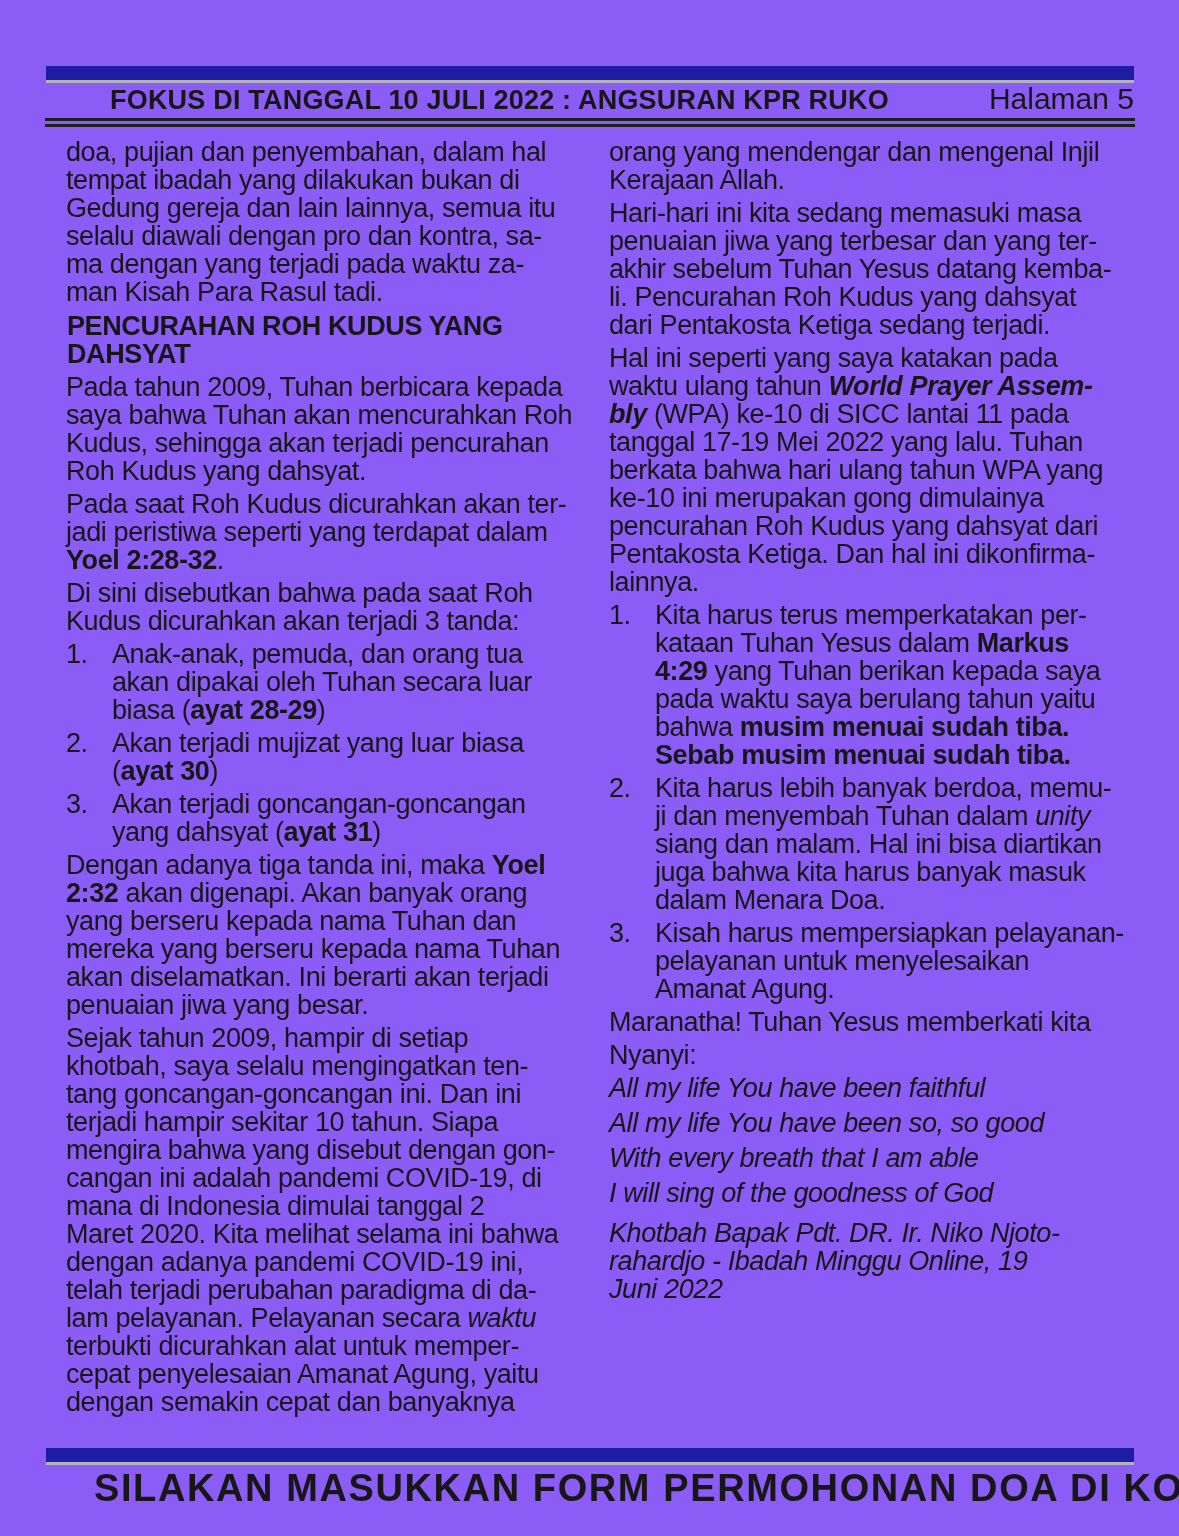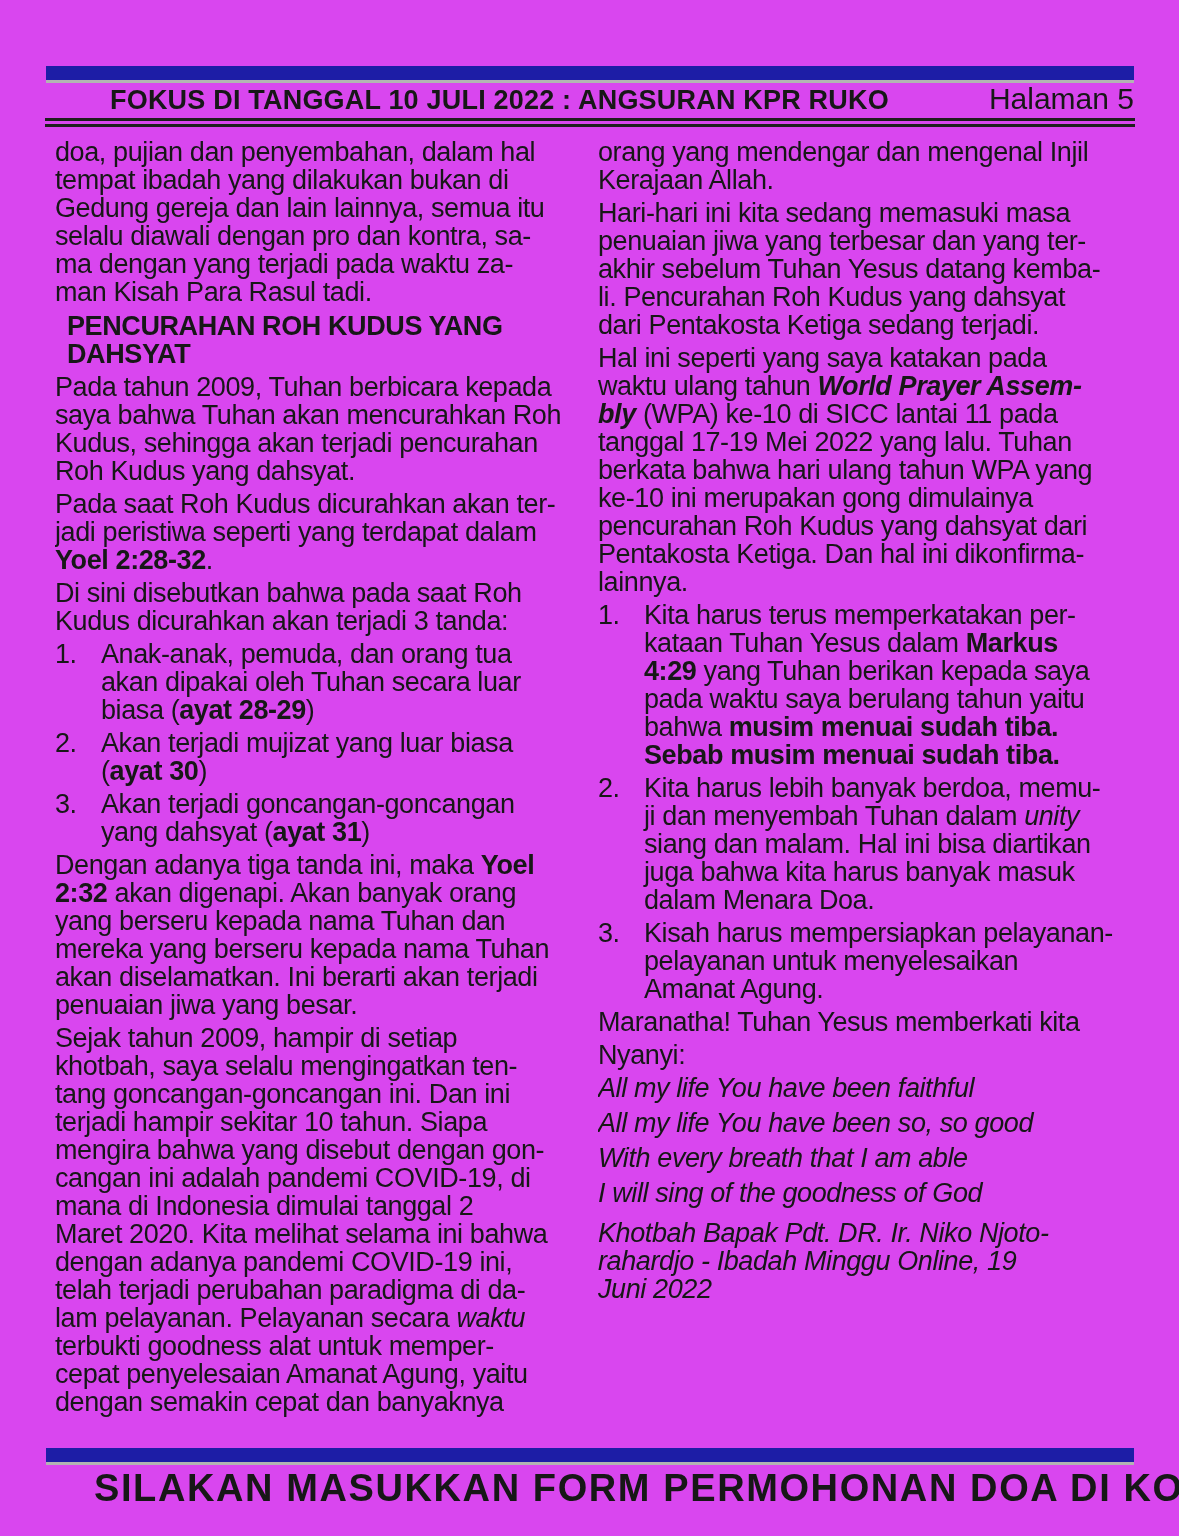--- a/index.html
+++ b/index.html
@@ -4,7 +4,7 @@
 <style>
   html,body{margin:0;padding:0;background:#e8e8e8;}
   .page{
-    position:relative;width:1179px;height:1536px;background:#d946ef;
+    position:relative;width:1179px;height:1536px;background:#8b5cf6;
     font-family:"Liberation Sans","DejaVu Sans",sans-serif;color:#171717;
     overflow:hidden;margin:0 auto;
   }

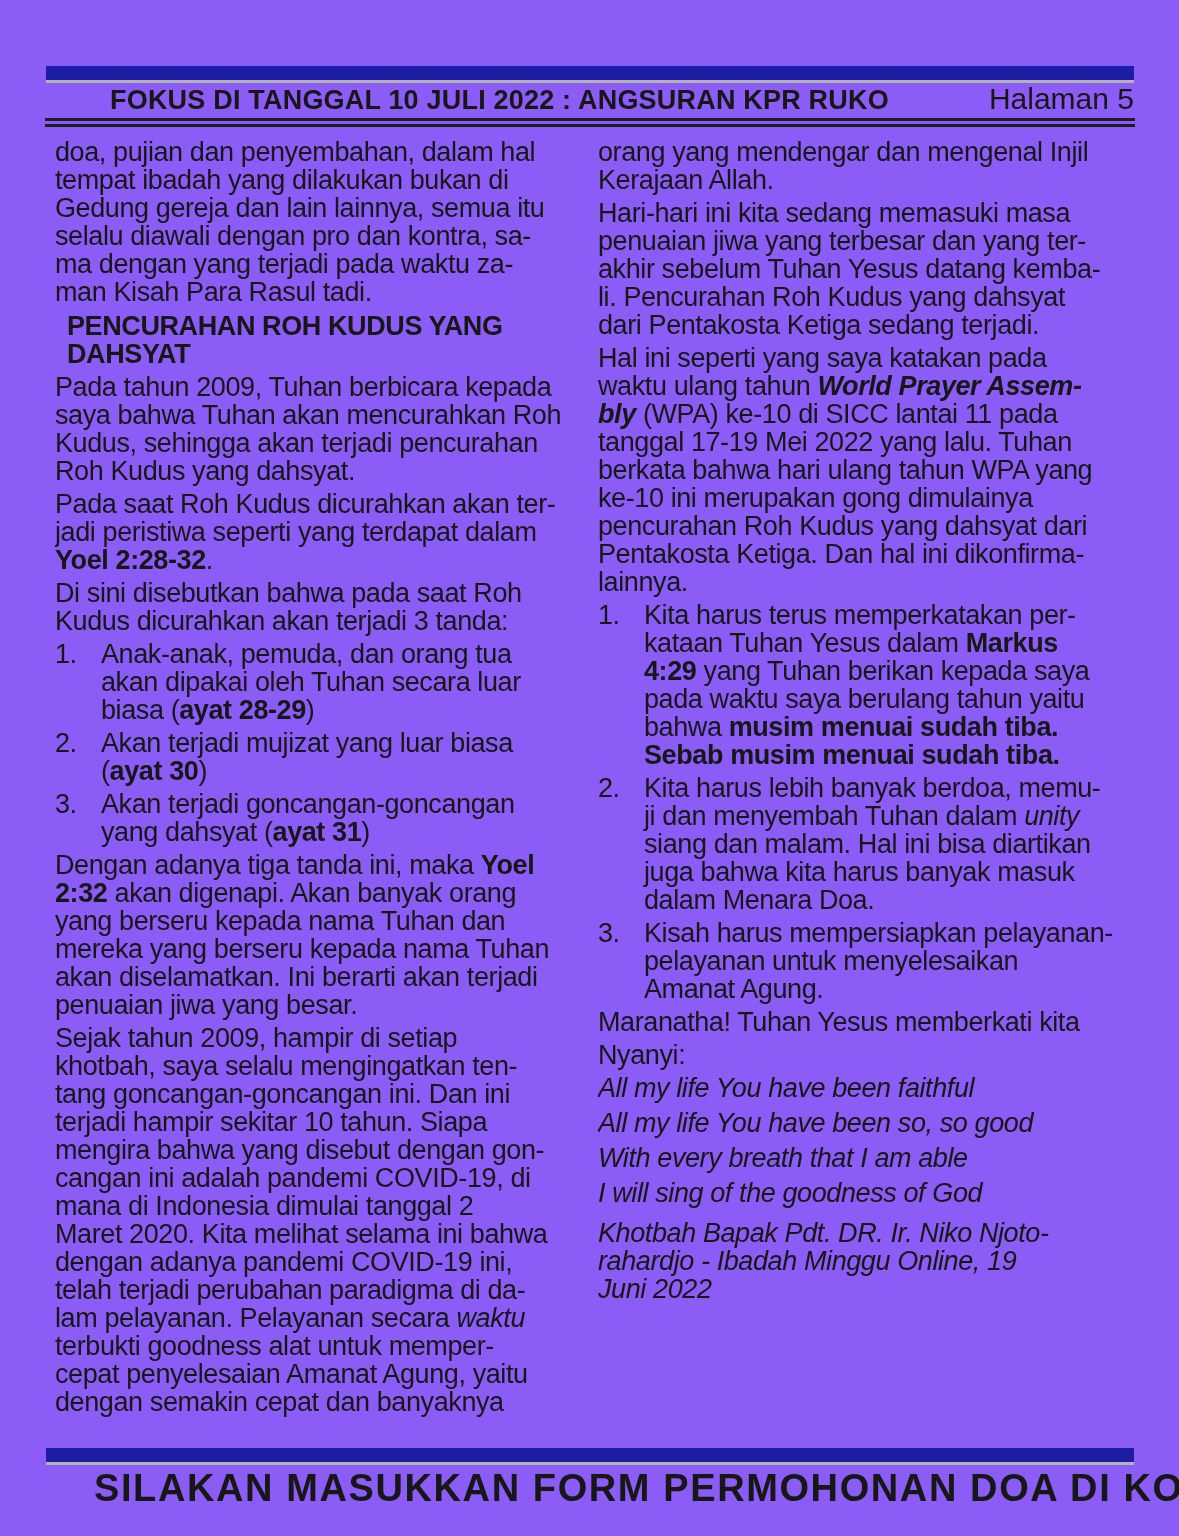--- a/index.html
+++ b/index.html
@@ -24,7 +24,7 @@
   .col.left{width:525px;}
   .col.right{width:548px;}
   .line{white-space:nowrap;}
-  .block{margin:0 0 5px 0;}
+  .block{margin:0 0 5px 11px;}
   .block.heading{font-weight:700;margin:6px 0 5px 12px;}
   .block.song{font-style:italic;margin-bottom:7px;}
   .block.closing{font-weight:400;font-style:italic;margin-top:12px;}

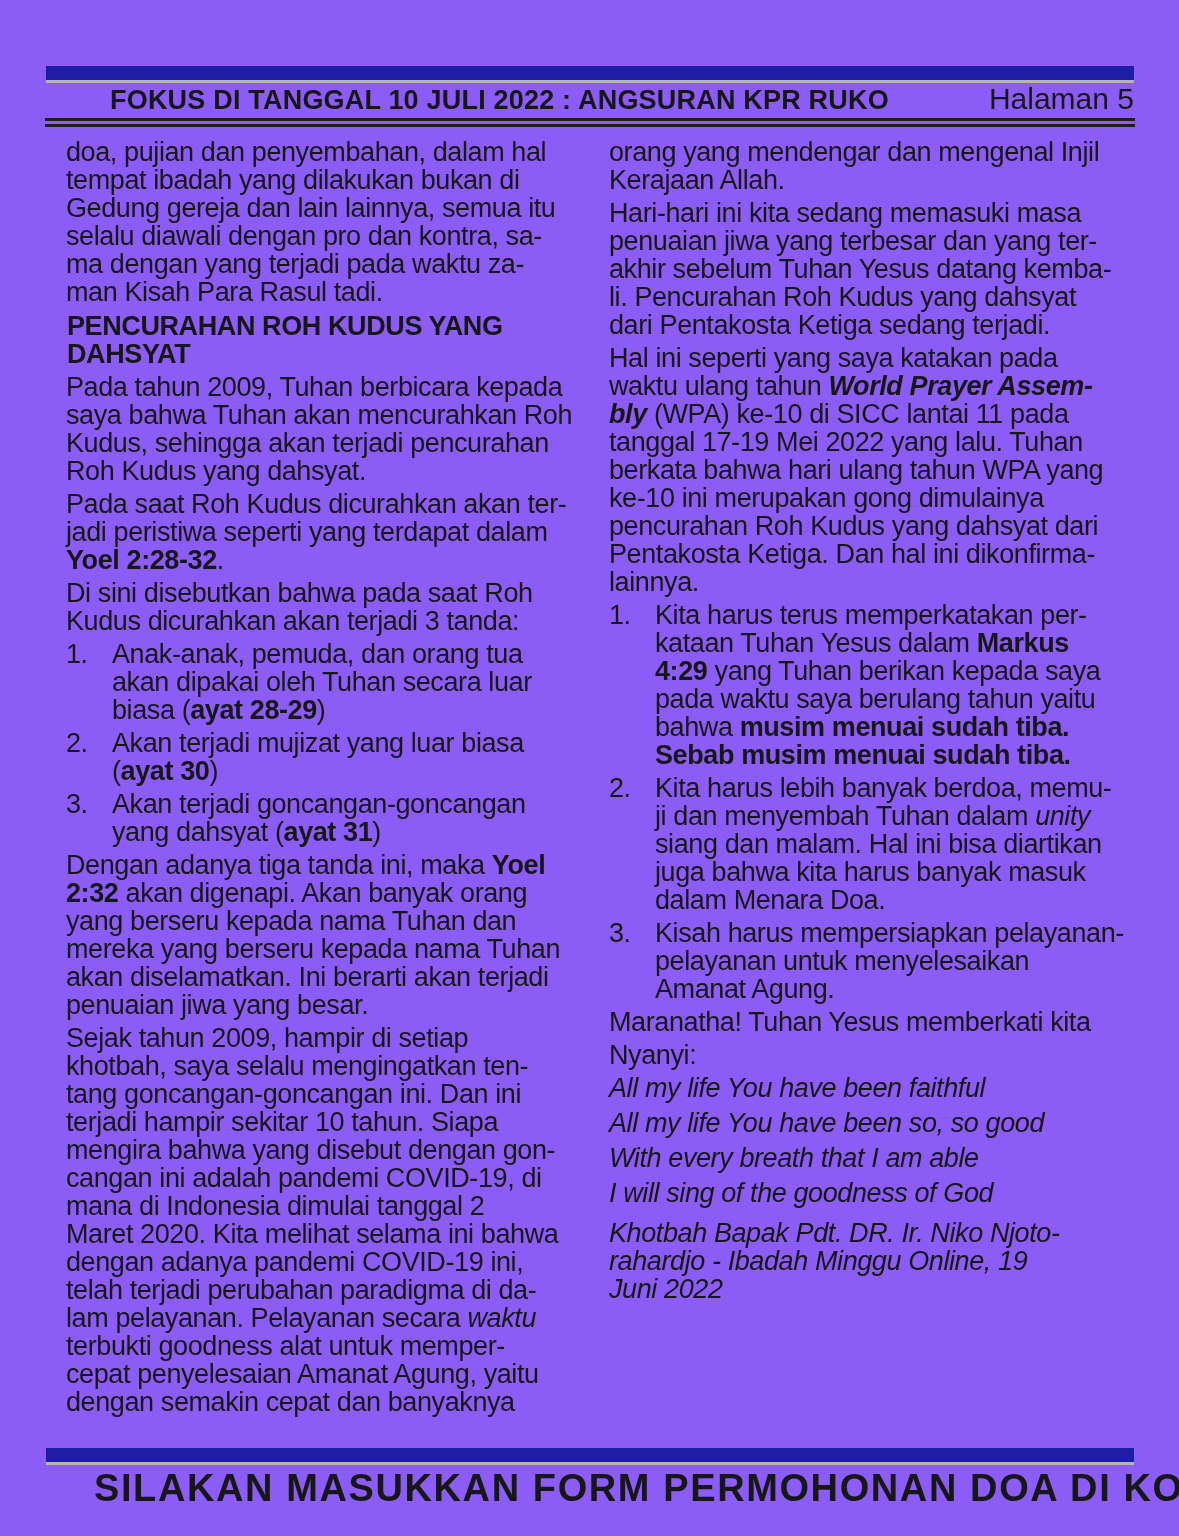--- a/index.html
+++ b/index.html
@@ -120,7 +120,7 @@
           <div class="line"><span>dengan adanya pandemi COVID-19 ini,</span></div>
           <div class="line"><span>telah terjadi perubahan paradigma di da-</span></div>
           <div class="line"><span>lam pelayanan. Pelayanan secara </span><span class="i">waktu</span></div>
-          <div class="line"><span>terbukti goodness alat untuk memper-</span></div>
+          <div class="line"><span>terbukti dicurahkan alat untuk memper-</span></div>
           <div class="line"><span>cepat penyelesaian Amanat Agung, yaitu</span></div>
           <div class="line"><span>dengan semakin cepat dan banyaknya</span></div>
         </div>

